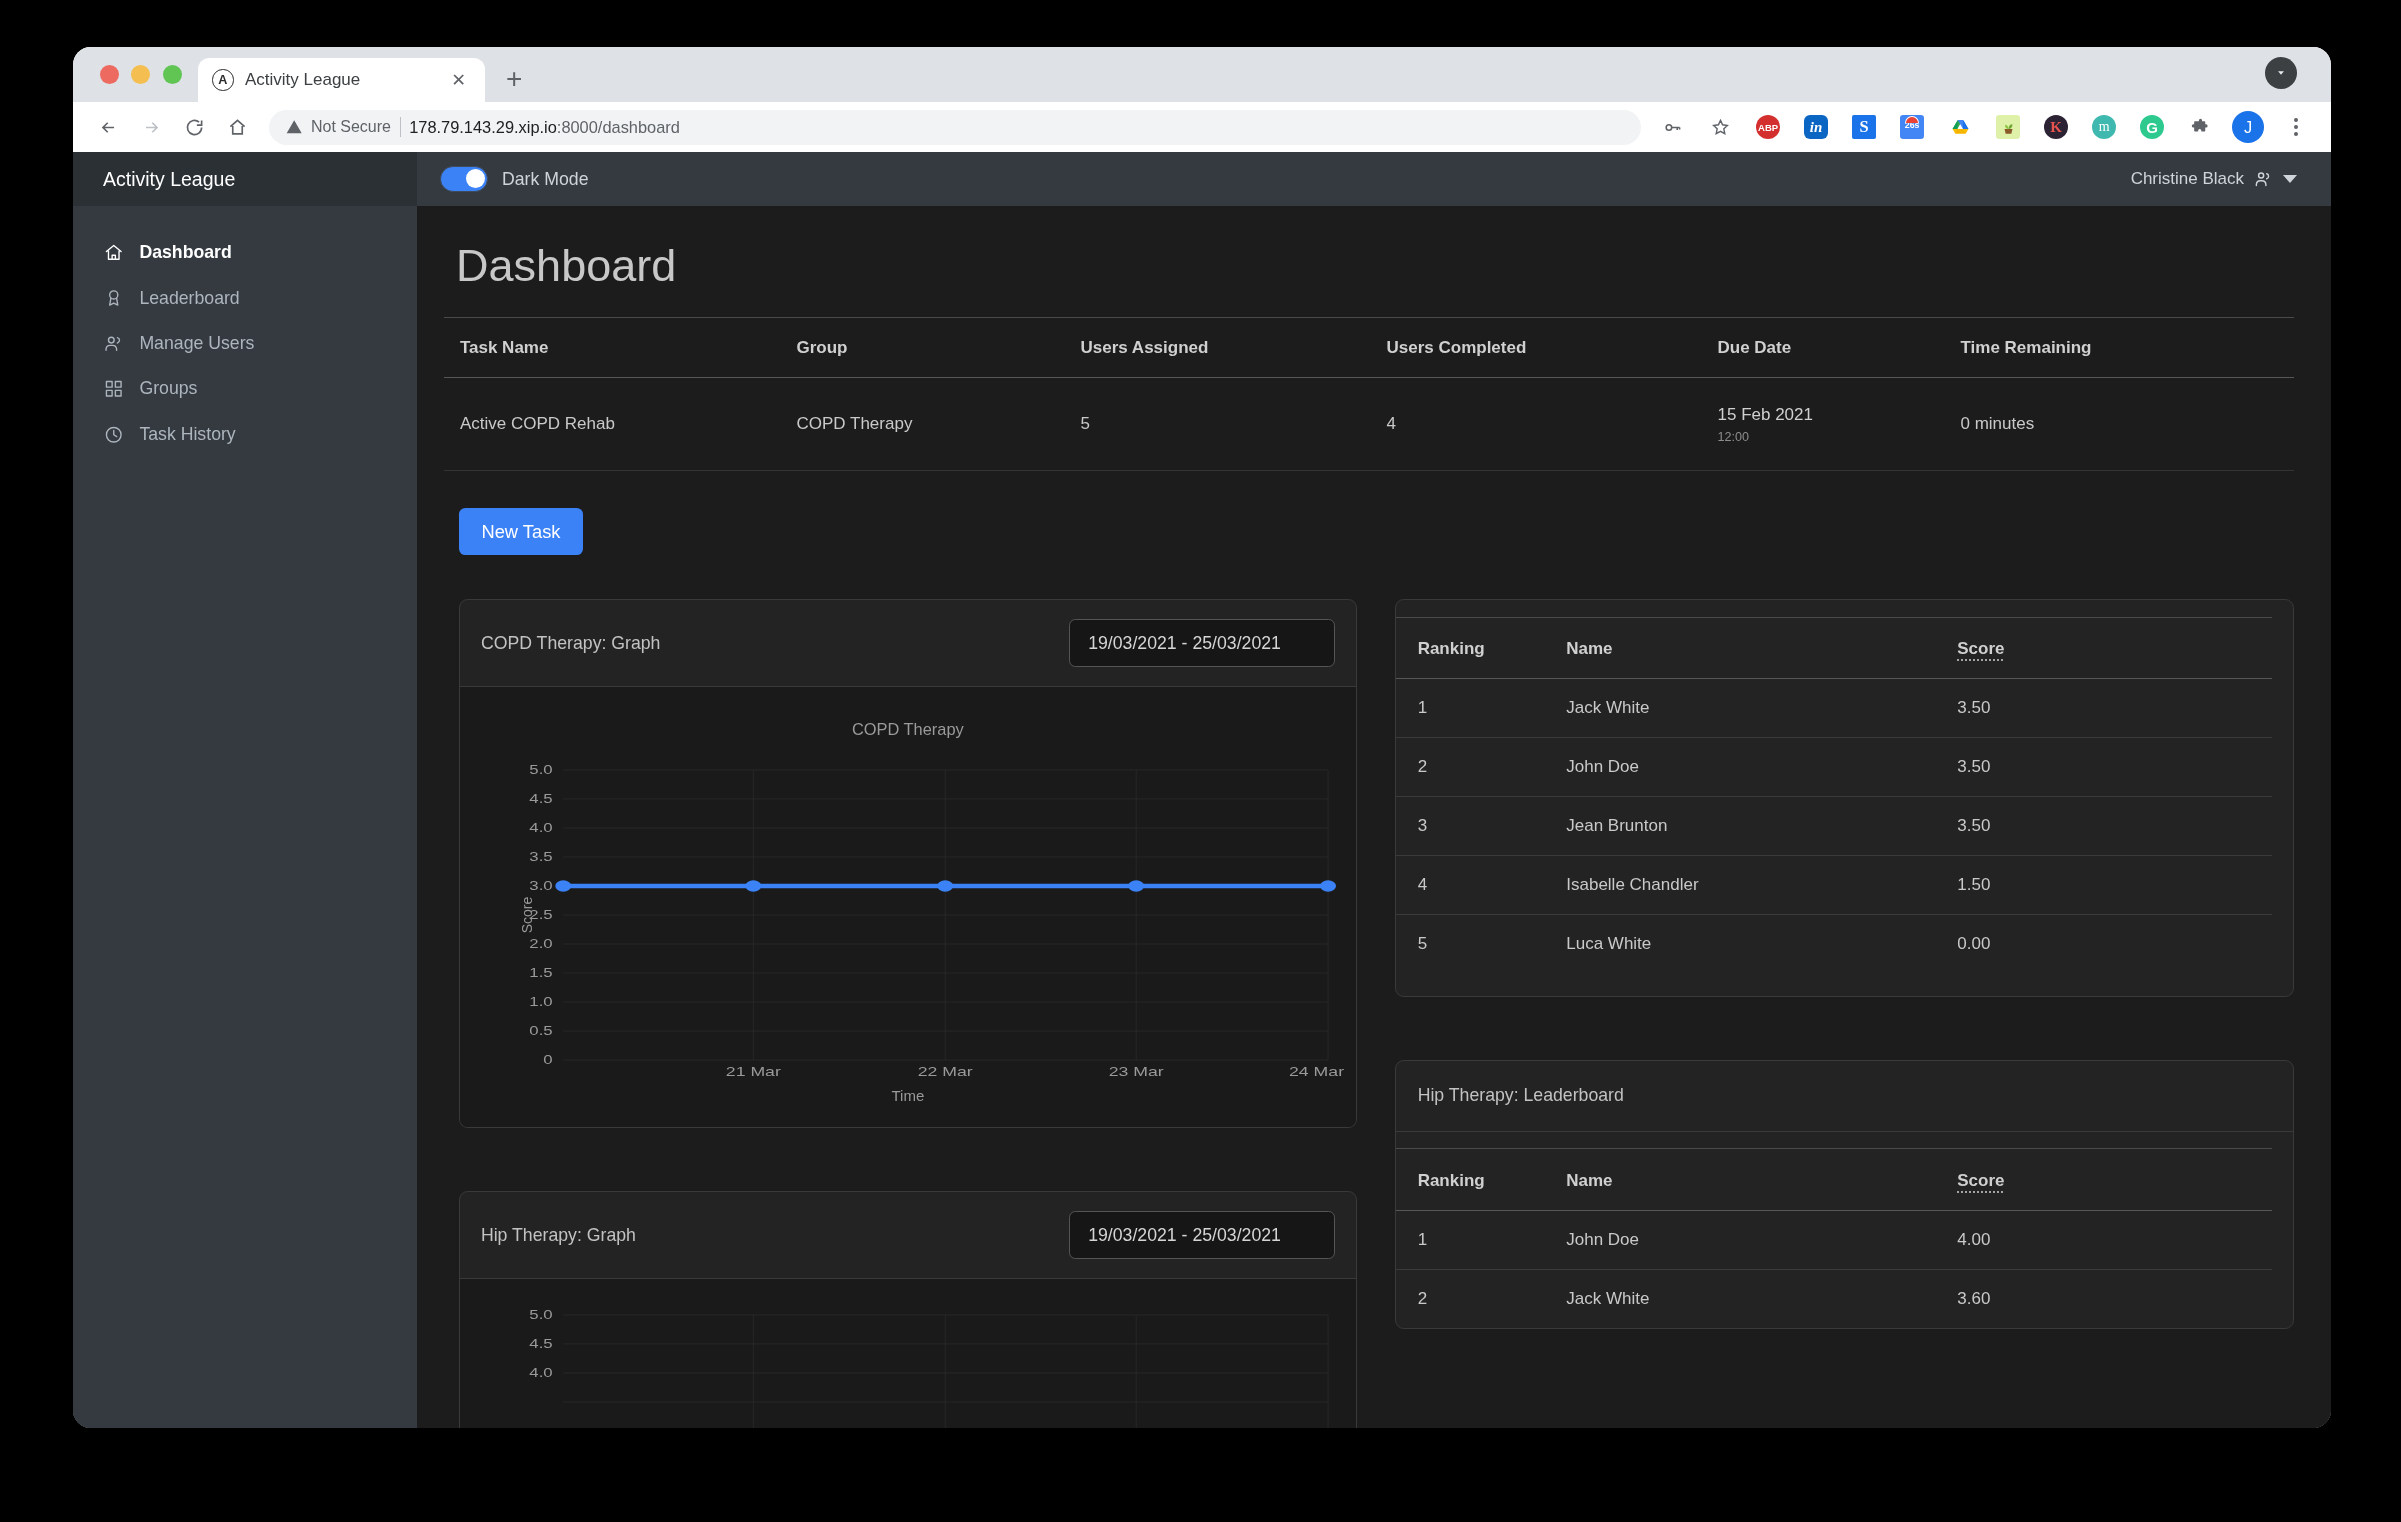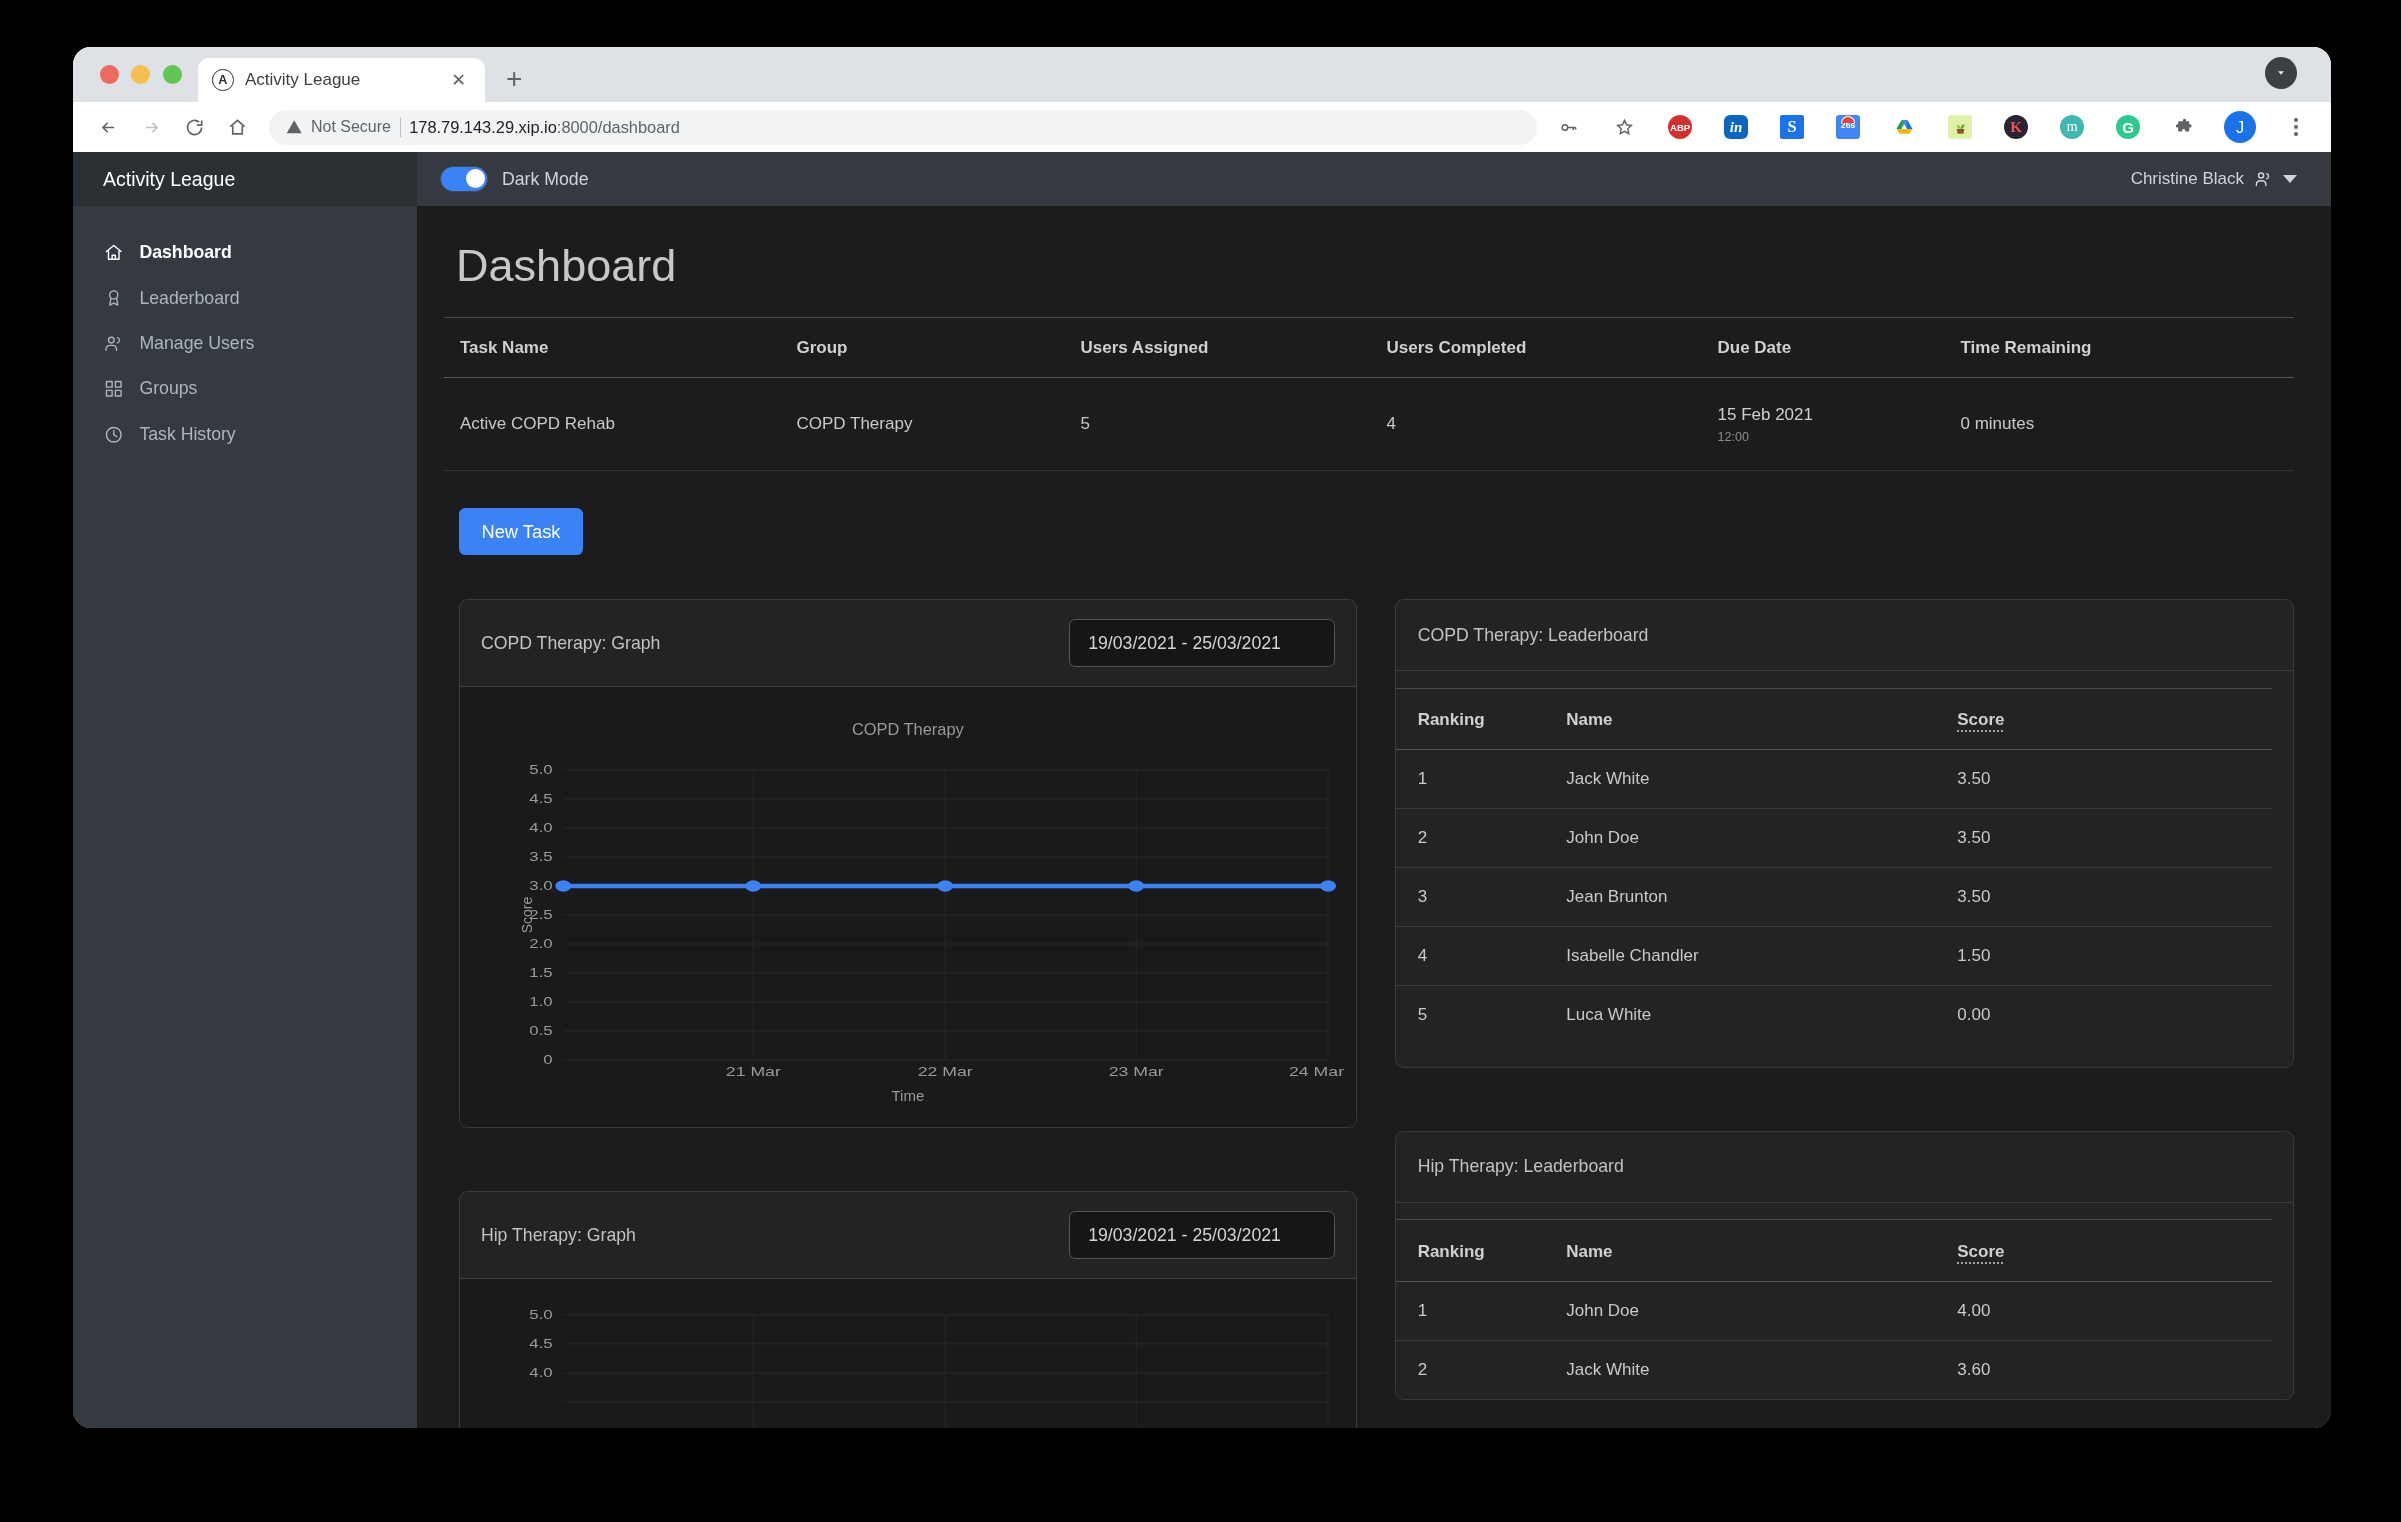--- a/index.html
+++ b/index.html
@@ -110,7 +110,7 @@
   }
   .url-text .dim { color: #5f6368; }
 
-  .toolbar-icons { display: flex; align-items: center; gap: 19px; flex: none; }
+  .toolbar-icons { display: flex; align-items: center; gap: 11px; flex: none; }
   .tb-icon {
     width: 37px; height: 37px; border-radius: 50%;
     display: flex; align-items: center; justify-content: center;

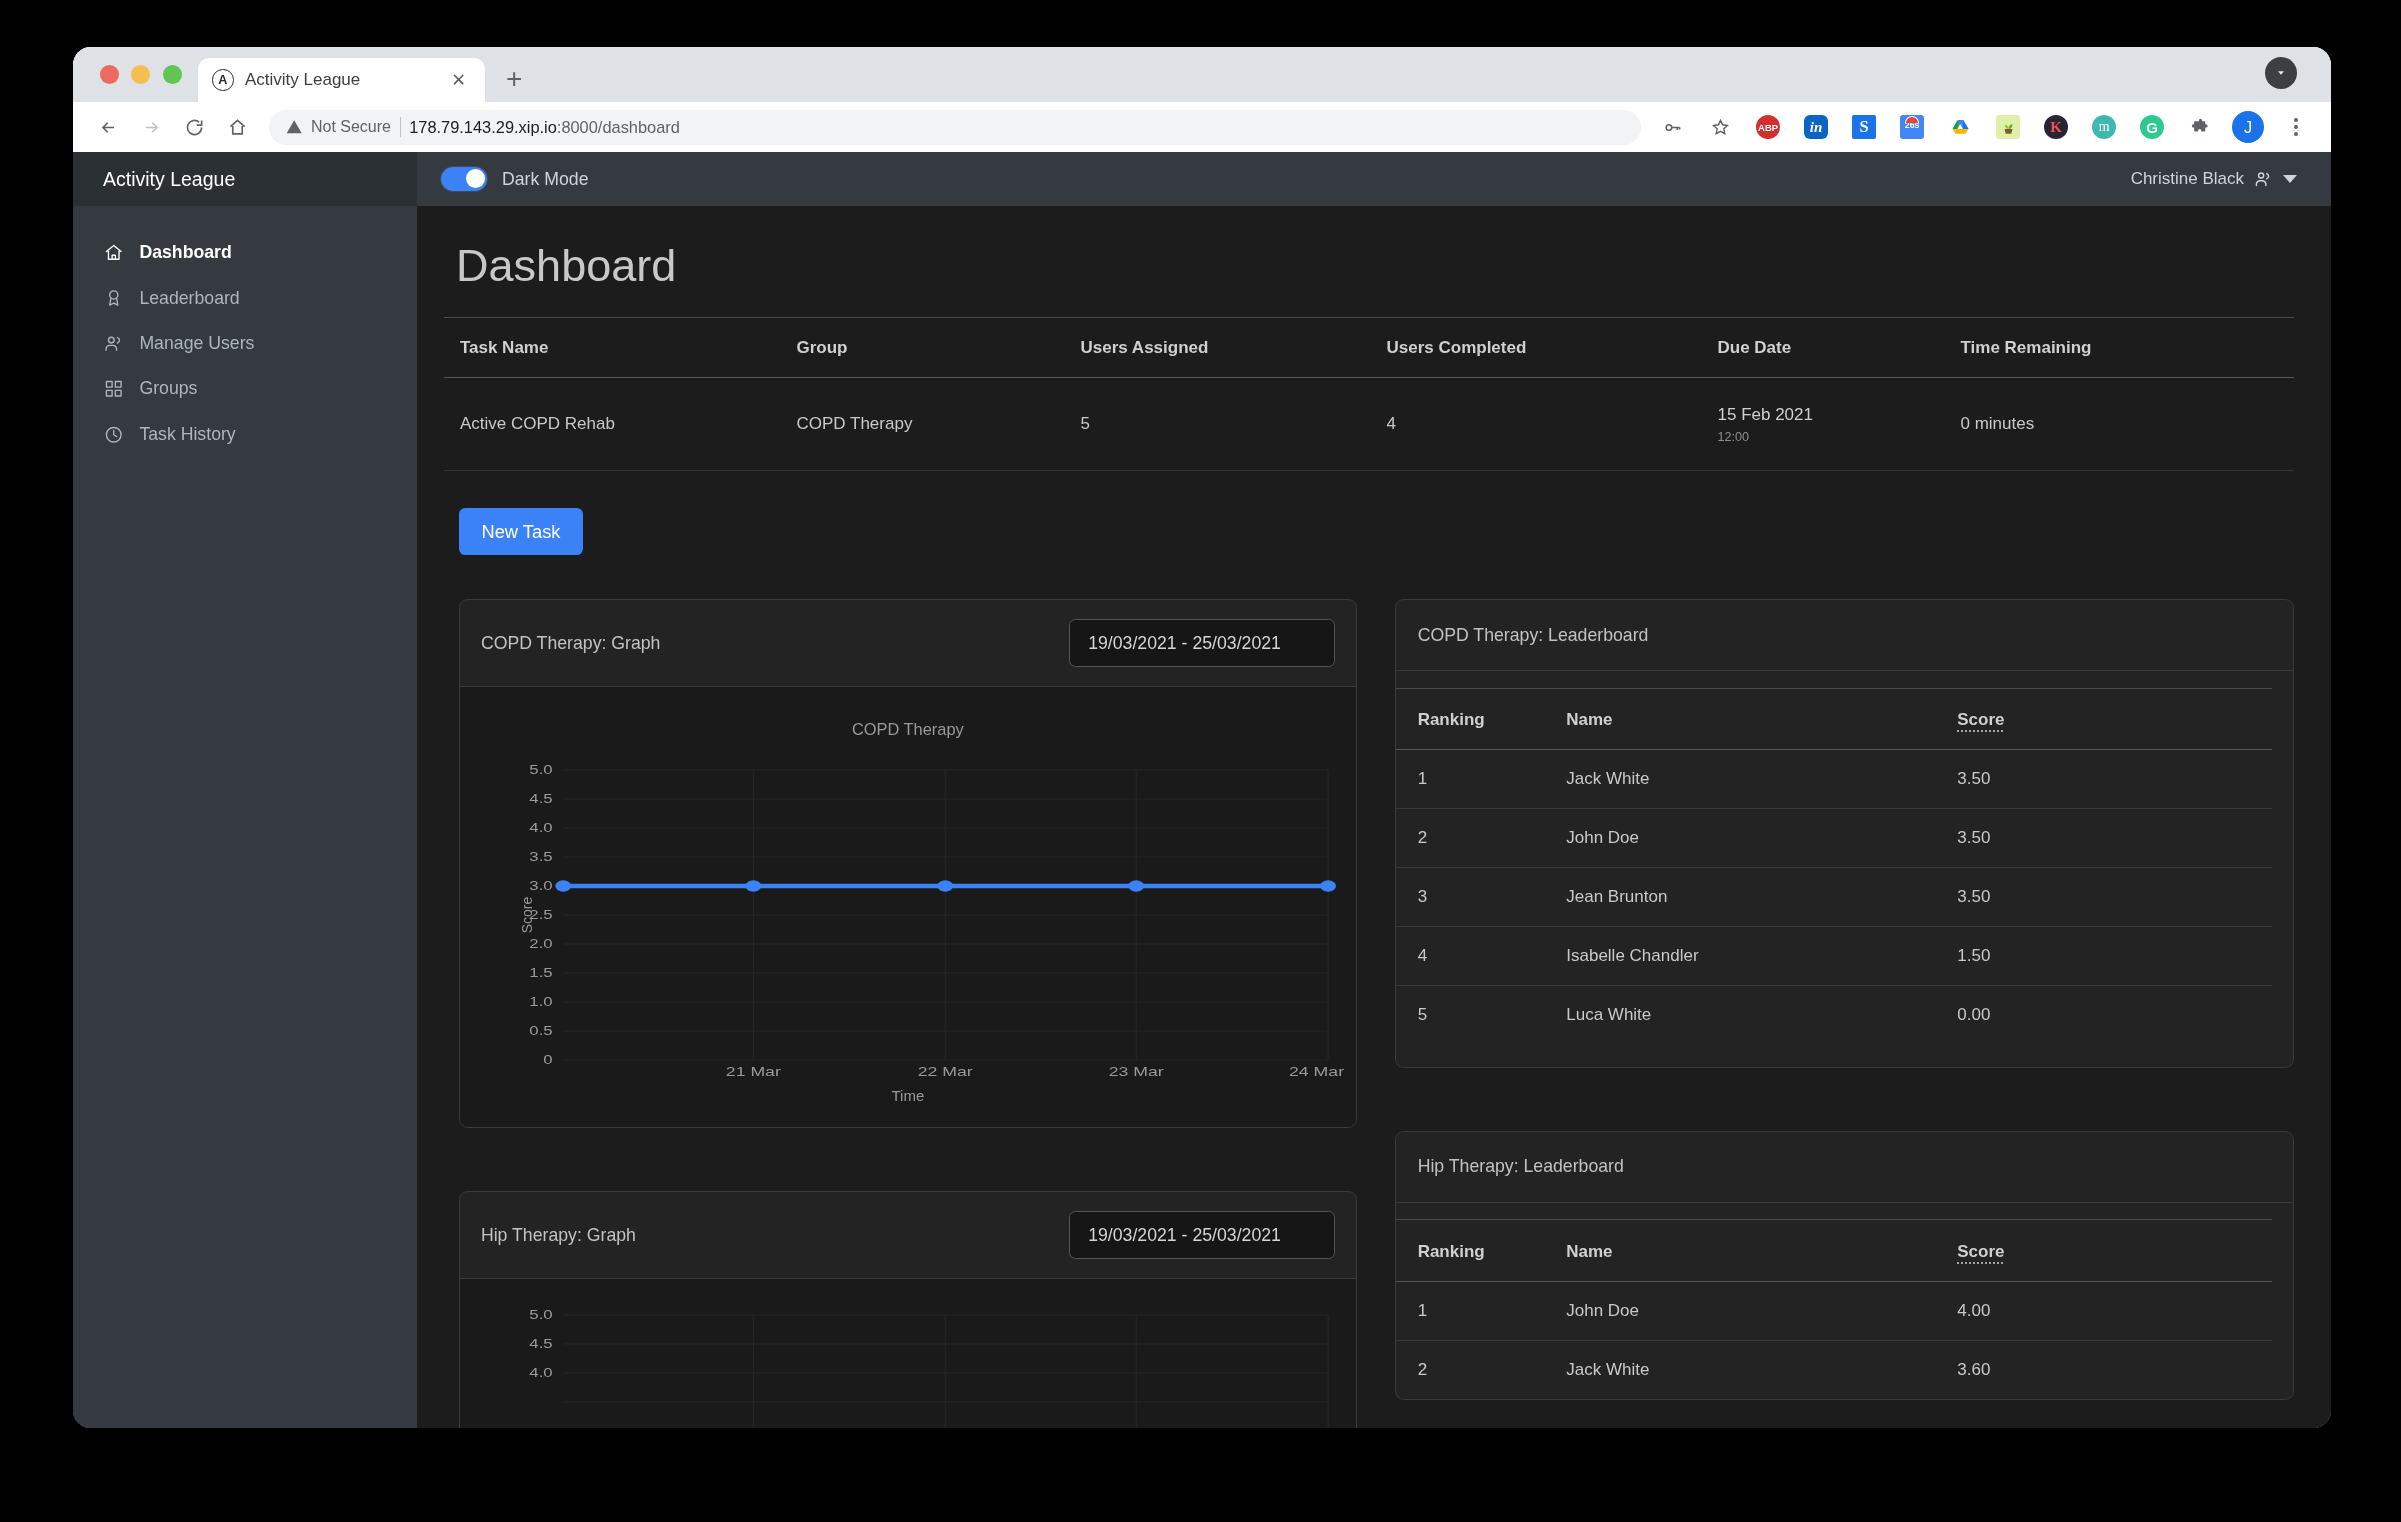--- a/index.html
+++ b/index.html
@@ -674,9 +674,6 @@
           <div class="col">
 
             <div class="card">
-              <div class="card-head plain">
-                <span class="card-title">COPD Therapy: Leaderboard</span>
-              </div>
               <div class="lb-wrap">
                 <table class="lb-table">
                   <thead>

